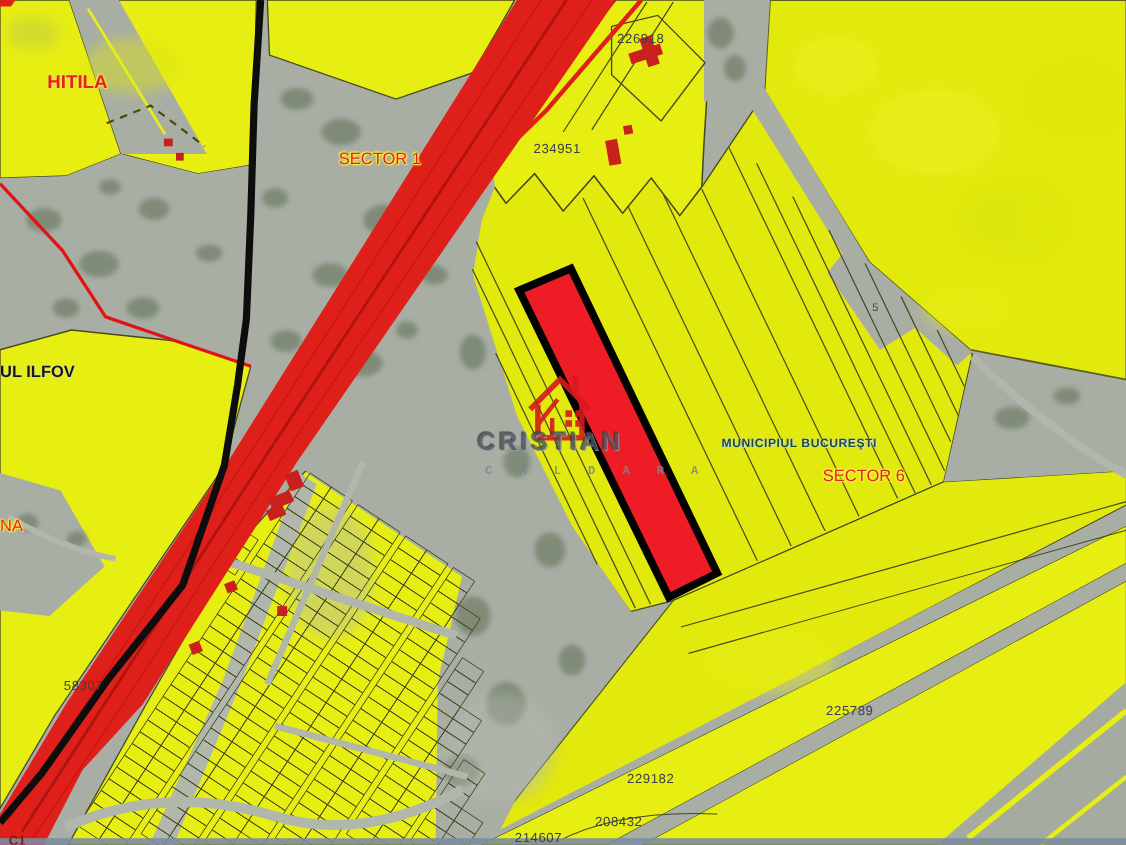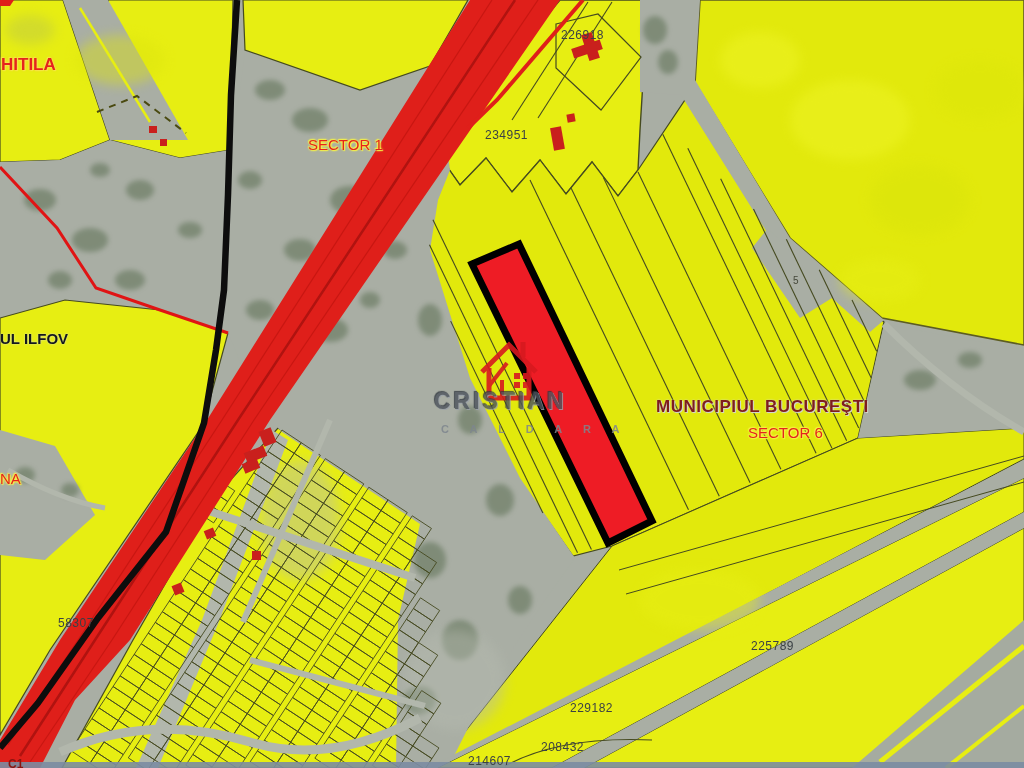--- a/index.html
+++ b/index.html
@@ -410,7 +410,7 @@
     </svg>
 
   <div id="labels">
-      <div class="lbl red-lg" style="left: 1px; top: 56px;">HITILA</div>
+      <div class="lbl red-lg" style="left: 1px; top: 66px; padding-left: 42px;">HITILA</div>
       <div class="lbl red" style="left: 308px; top: 137px;">SECTOR 1</div>
       <div class="lbl black" style="left: 0px; top: 331px;">UL ILFOV</div>
       <div class="lbl red" style="left: 0px; top: 471px;">NA</div>

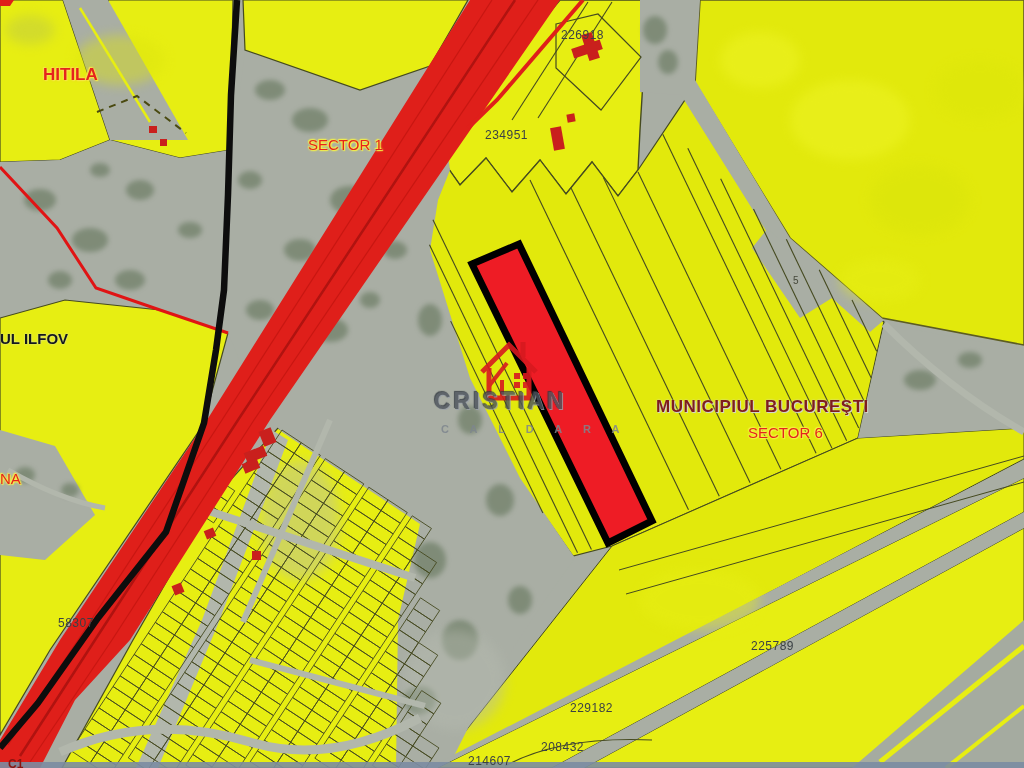--- a/index.html
+++ b/index.html
@@ -15,7 +15,7 @@
   .red-lg{font-weight:700;color:#e5231d;font-size:17px;
        text-shadow:0 0 2px #f9f649,0 0 3px #f9b949,1px 1px 1px #f5ef45,-1px -1px 1px #f5ef45;}
   .black{font-weight:700;color:#14181c;font-size:15px;text-shadow:0 0 2px #d9ddd2;}
-  .black-lg{font-weight:700;color:#7f1d1d;font-size:17px;letter-spacing:.5px;
+  .black-lg{font-weight:700;color:#14532d;font-size:11px;letter-spacing:.5px;
        text-shadow:0 0 2px #d9ddd2,1px 1px 0 #cfd4c8;text-align:center;}
   .c1{font-weight:700;color:#8a1410;font-size:12px;}
   .watermark{position:absolute;left:428px;top:330px;width:255px;height:118px;pointer-events:none;}

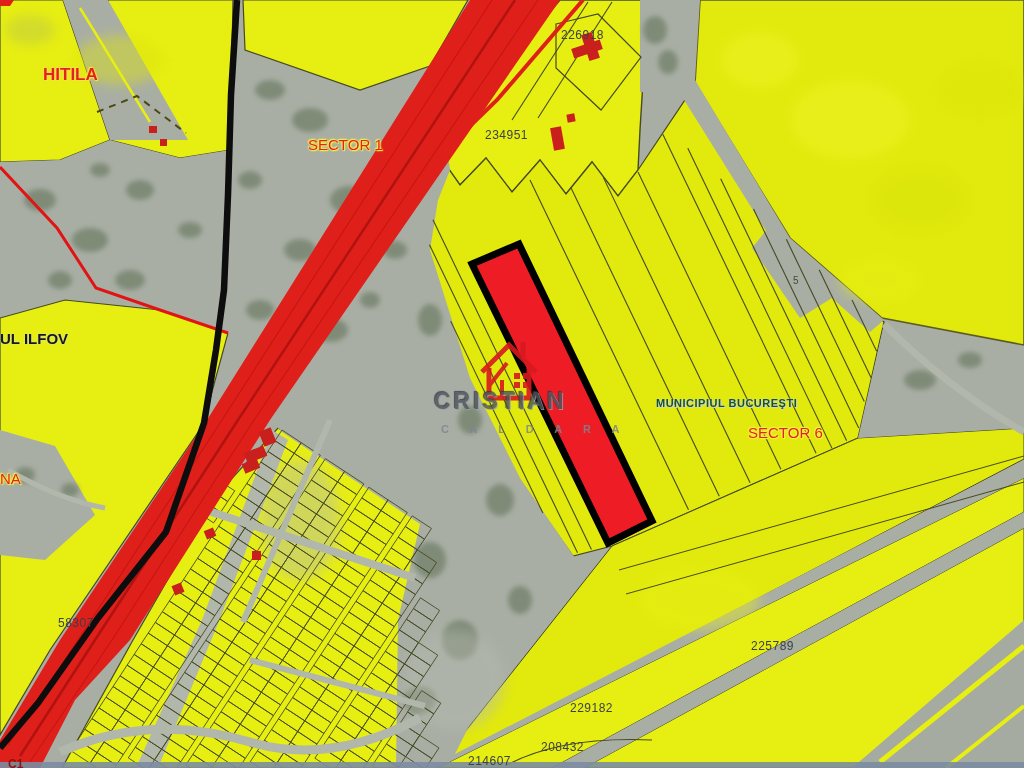--- a/index.html
+++ b/index.html
@@ -23,7 +23,7 @@
   .wm-brand{position:absolute;left:6px;top:58px;font-size:23px;font-weight:800;letter-spacing:3px;
             color:#4e555e;opacity:.82;text-shadow:1px 1px 0 #99a0a8,-1px -1px 1px #31373f;}
   .wm-sub{position:absolute;left:13px;top:93px;font-size:11px;font-weight:700;letter-spacing:9px;
-          color:#7e868e;opacity:.85;}
+          color:#7e868e;opacity:.85;font-family:Liberation Mono, monospace;}
 </style>
 </head>
 <body>

